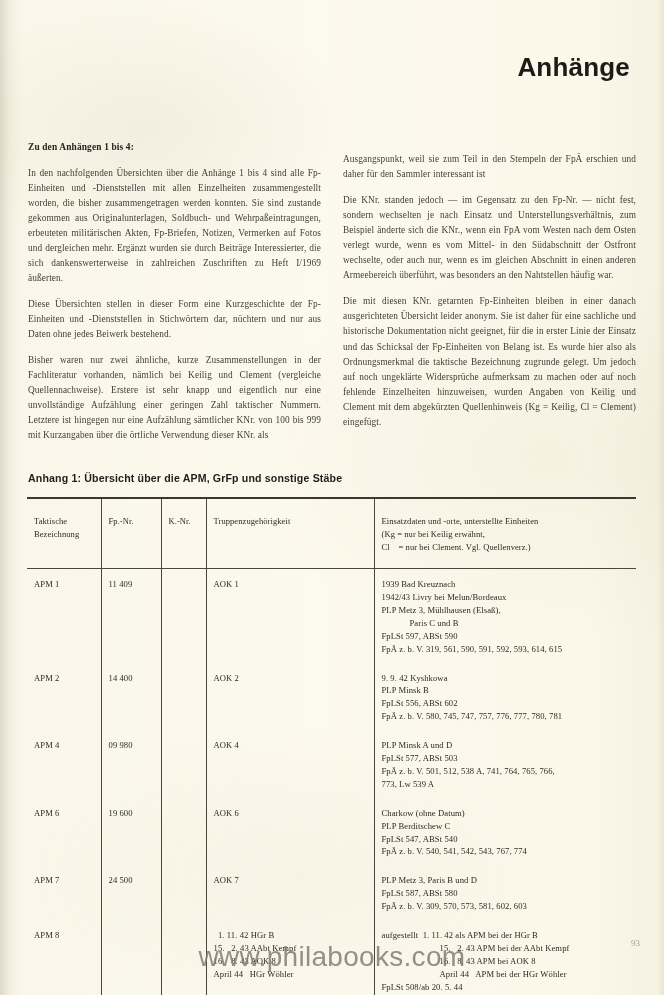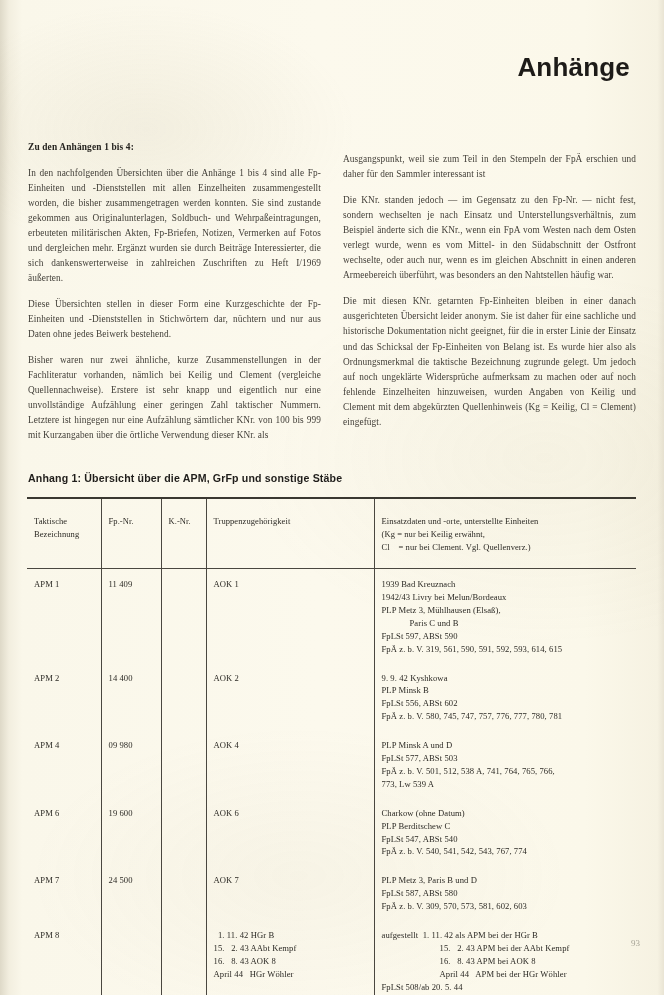--- a/index.html
+++ b/index.html
@@ -315,6 +315,7 @@
   </div>
 
   <div class="page-number">93</div>
+  <div class="watermark">www.philabooks.com</div>
 
 </div>
 

